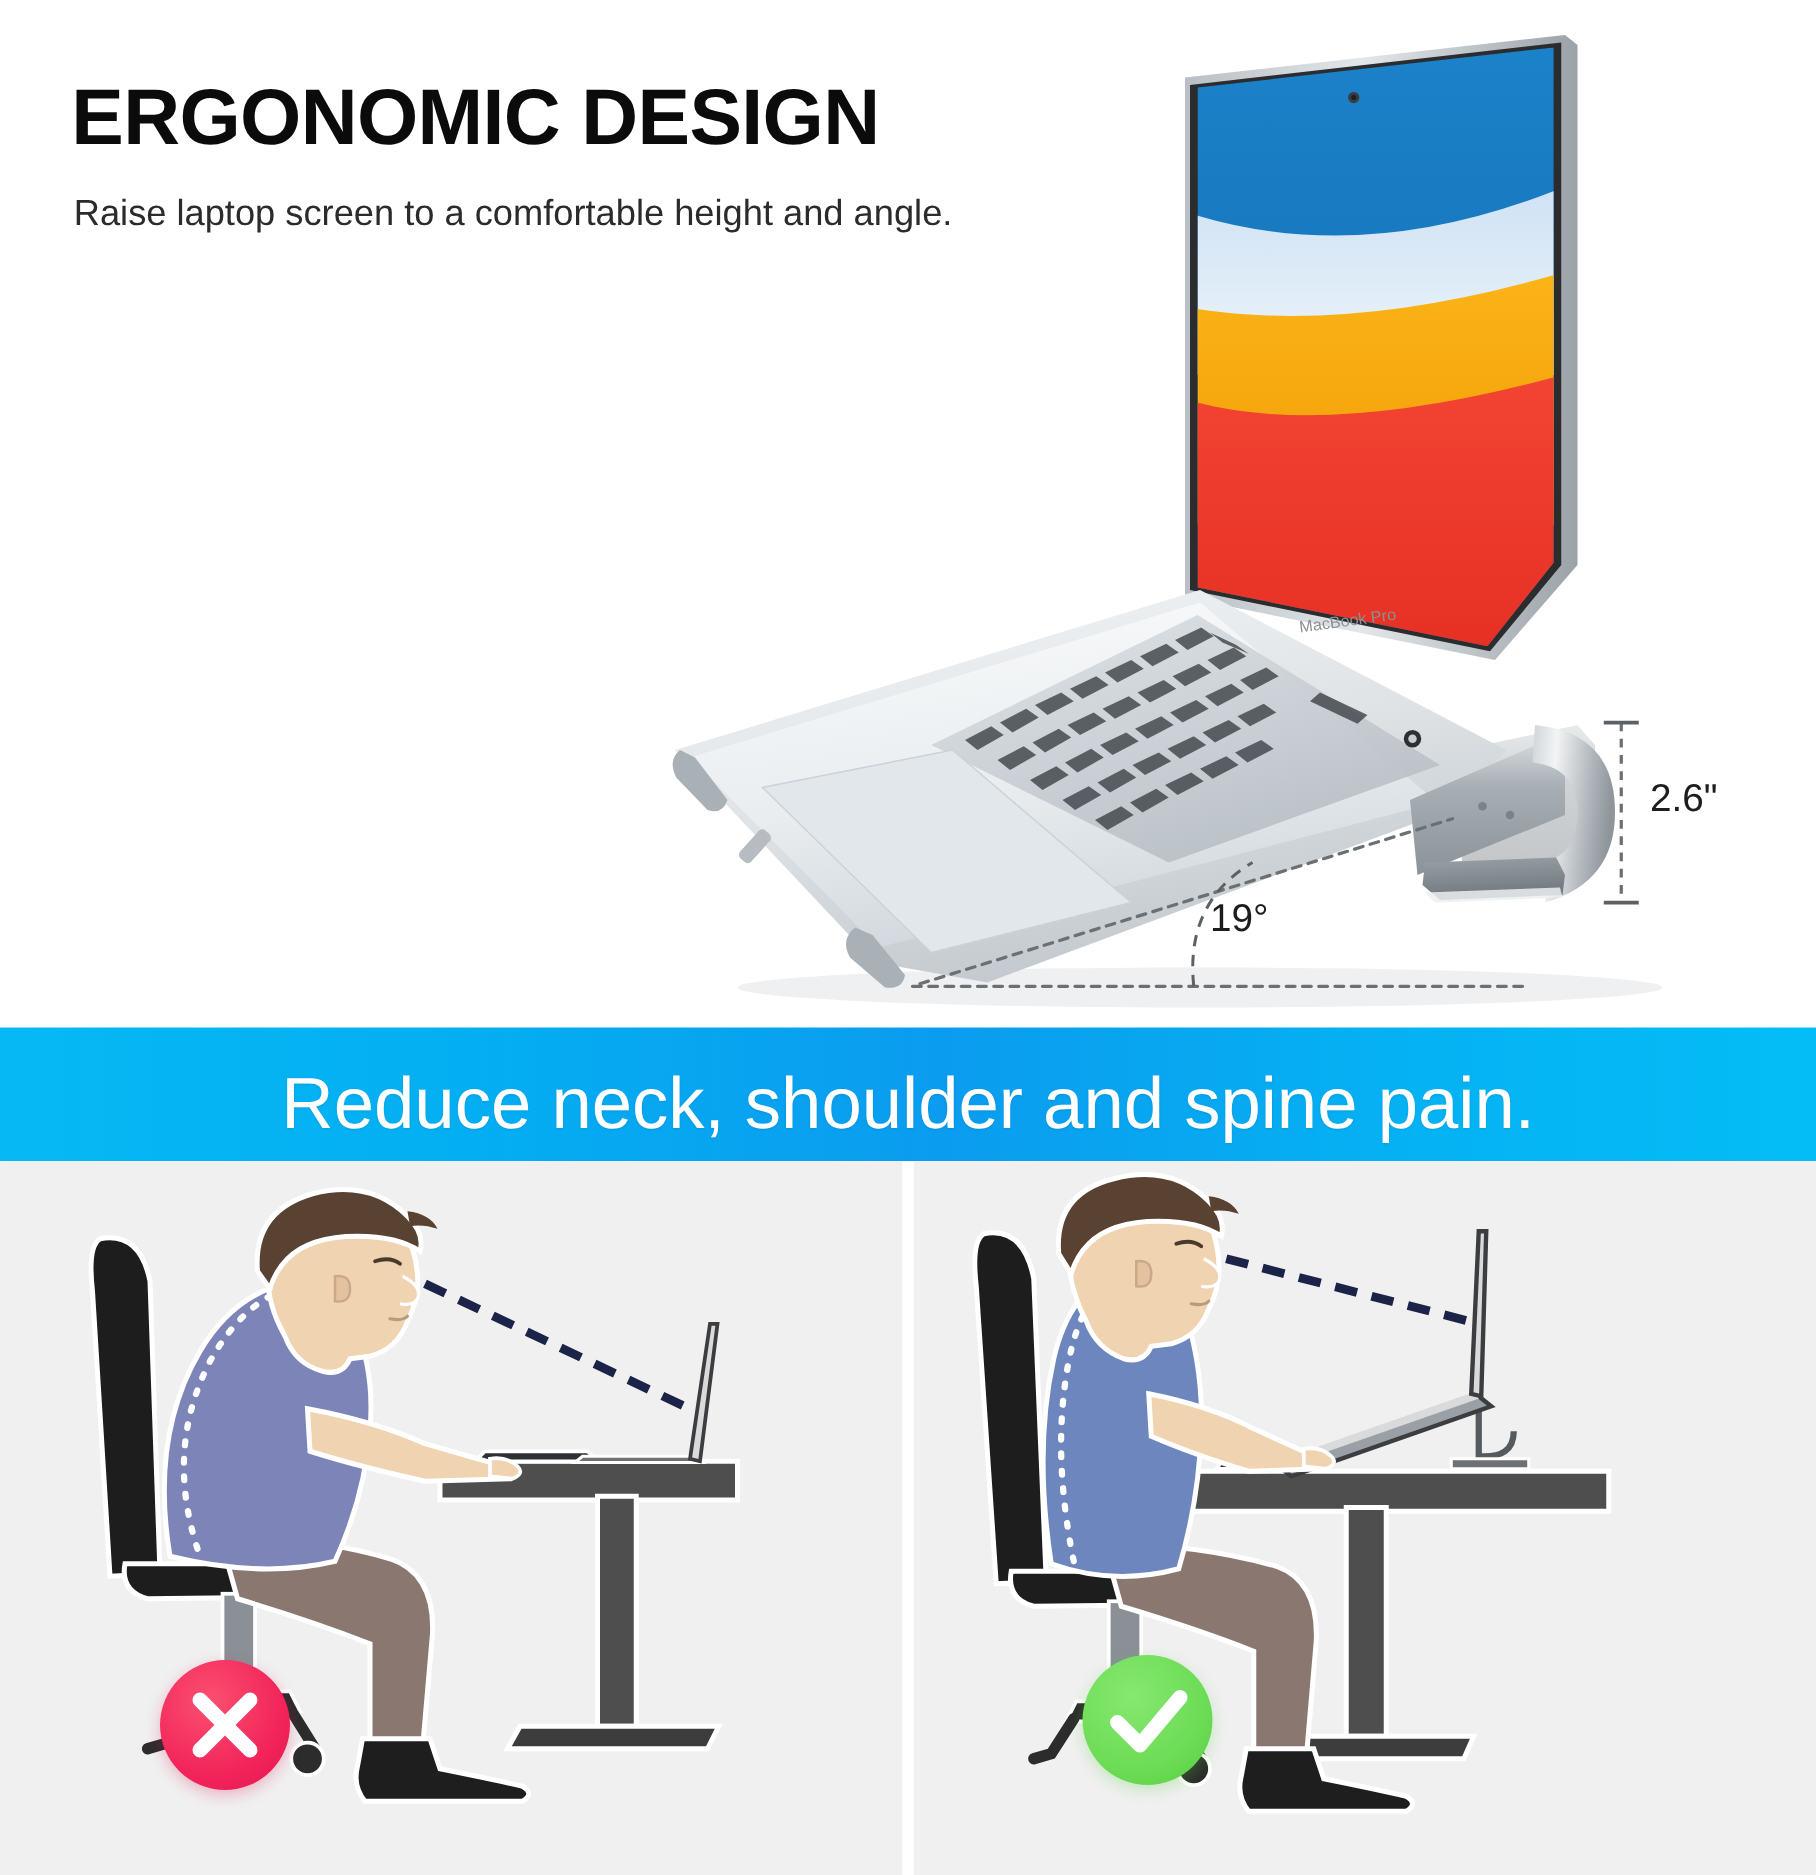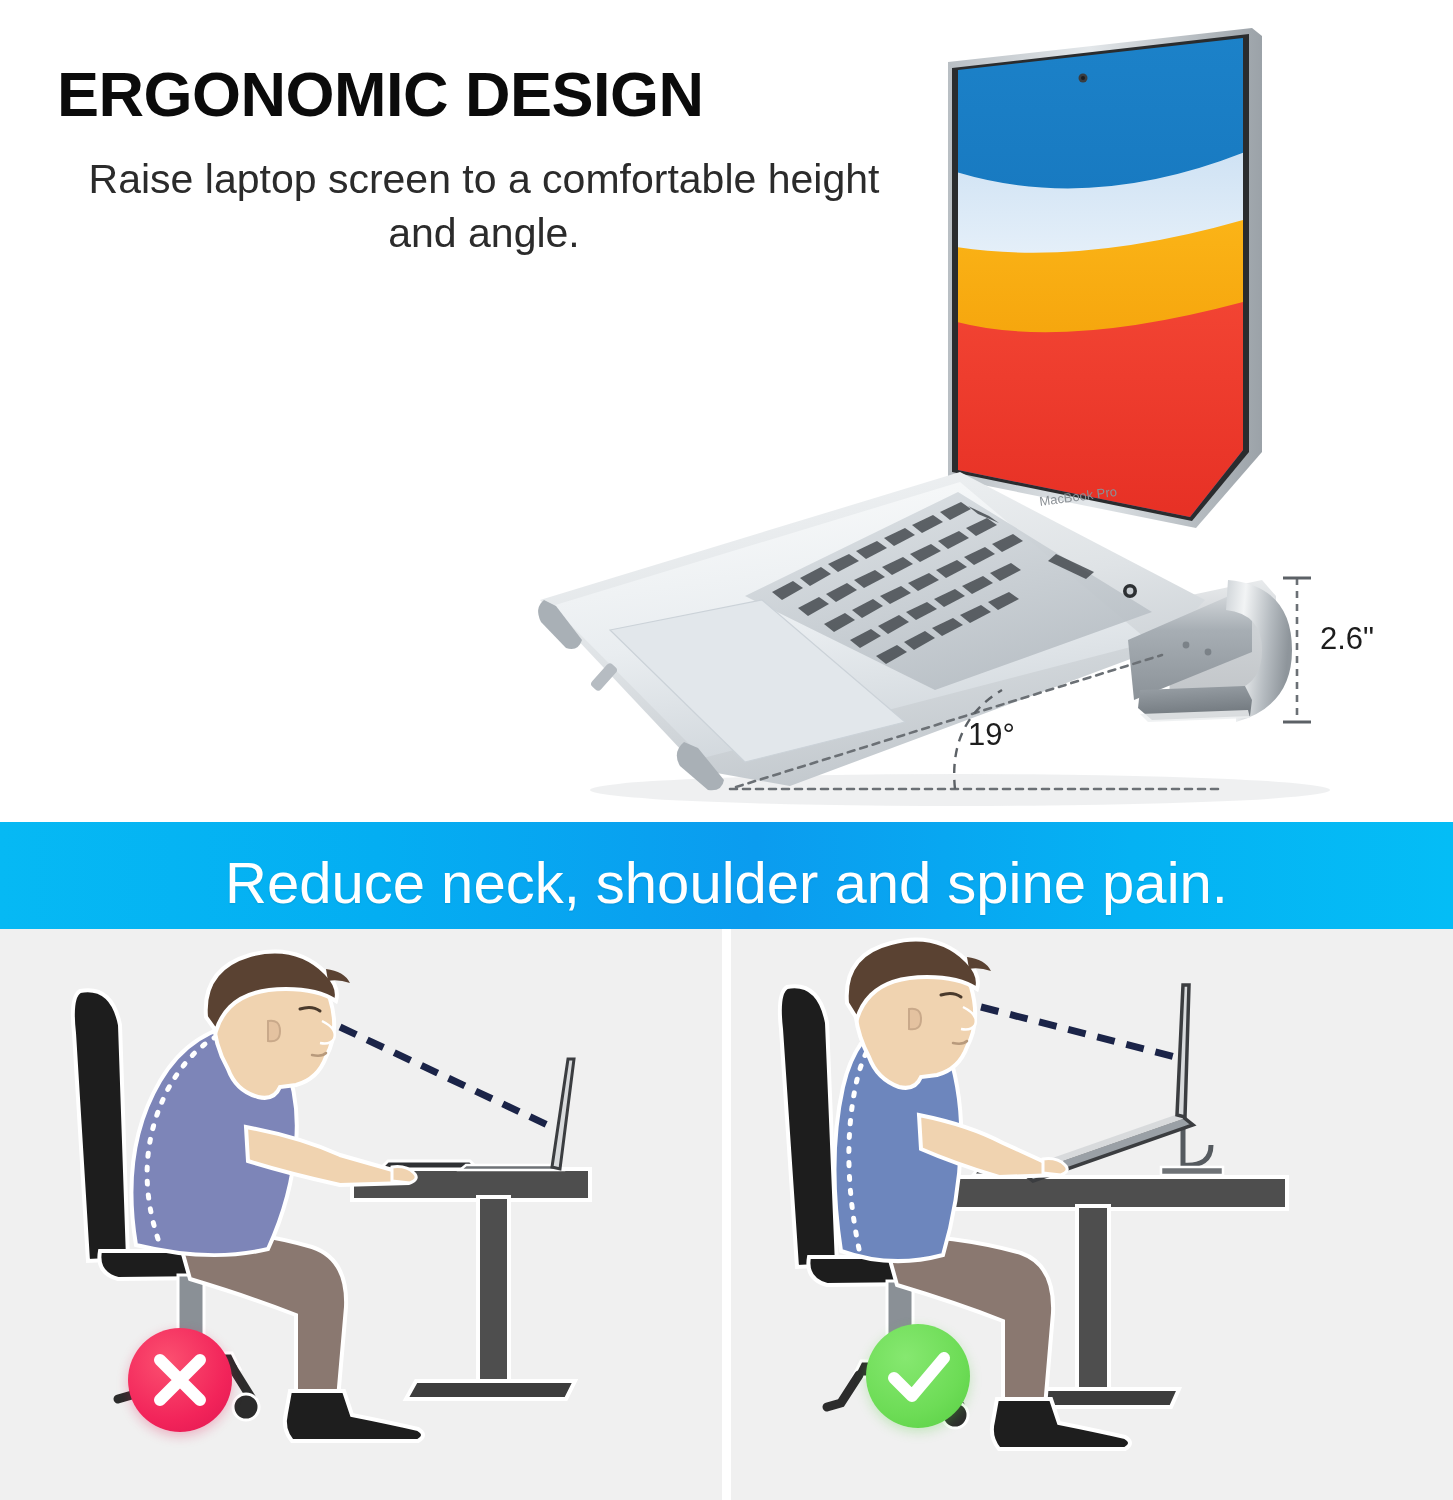--- a/index.html
+++ b/index.html
@@ -11,8 +11,8 @@
 
   #headline{position:absolute;left:57px;top:62px;font-size:63px;font-weight:bold;
             letter-spacing:-0.5px;color:#0b0b0b;line-height:1.02;white-space:nowrap;text-align:right;}
-  #subline{position:absolute;left:59px;top:152px;font-size:41px;color:#2b2b2b;
-           line-height:1.32;width:850px;font-weight:400;text-align:center;}
+  #subline{position:absolute;left:59px;top:152px;font-size:29px;color:#2b2b2b;
+           line-height:1.32;width:850px;font-weight:400;}
 
   
   .dim-label{position:absolute;font-size:31px;color:#1d1d1d;}

